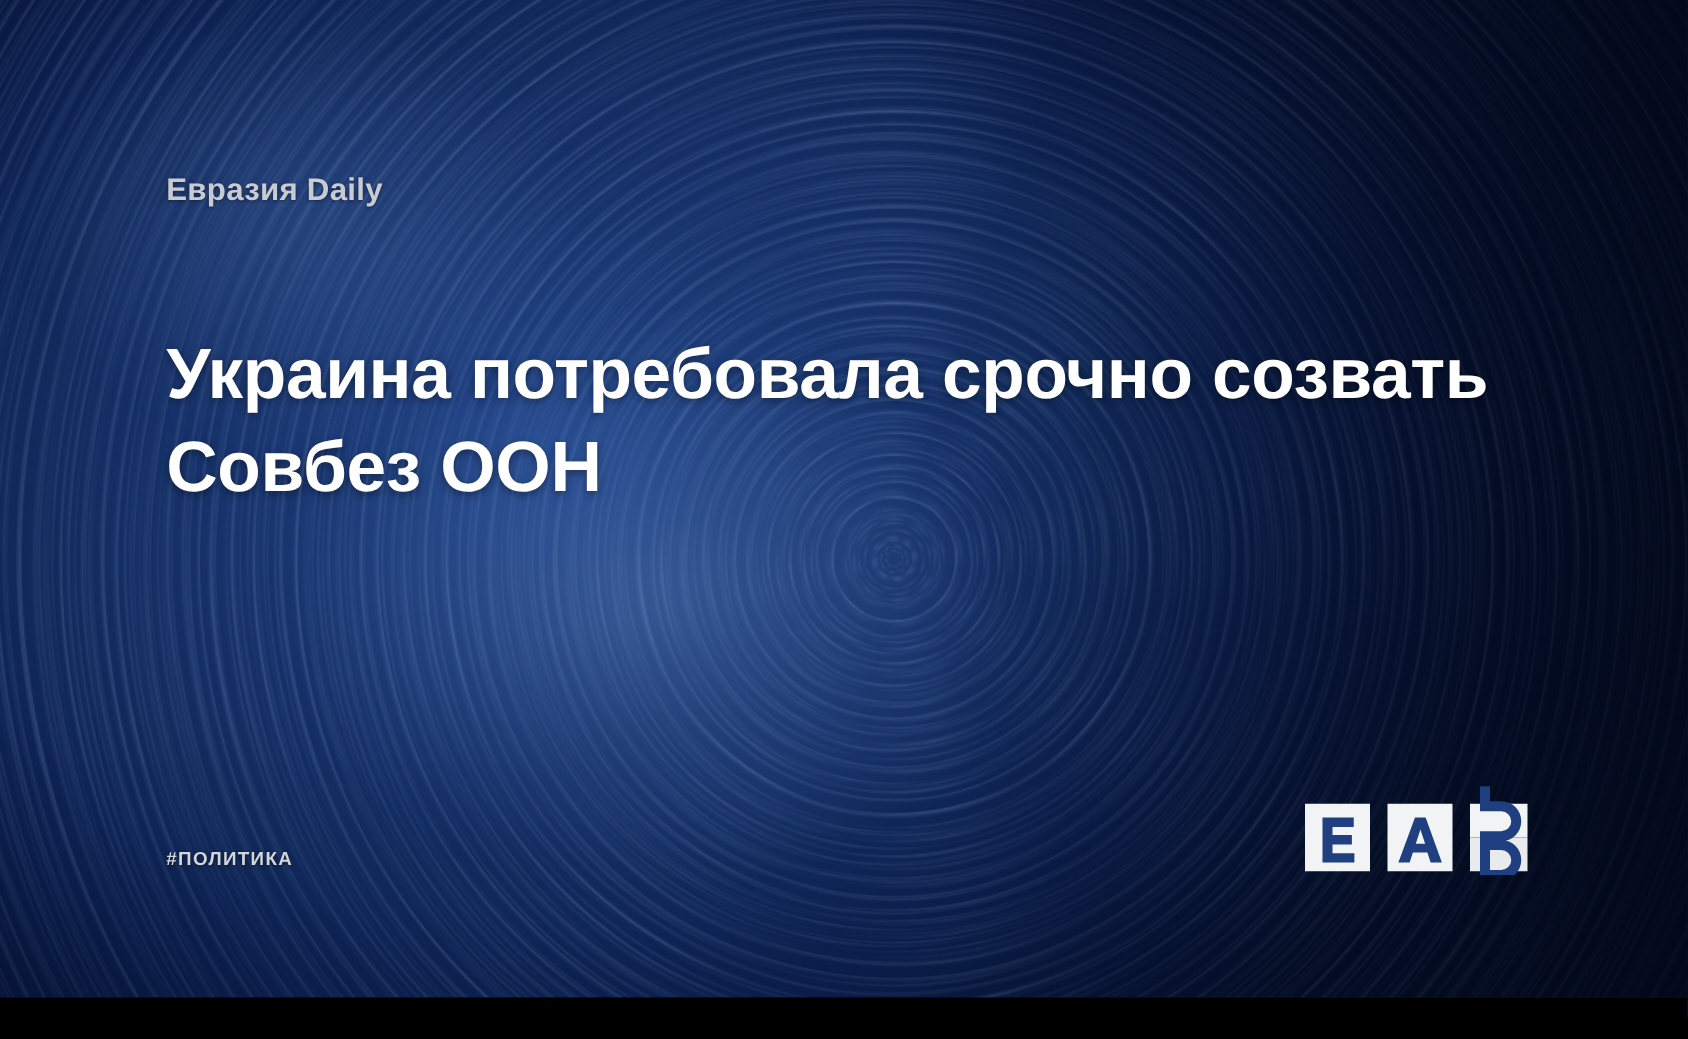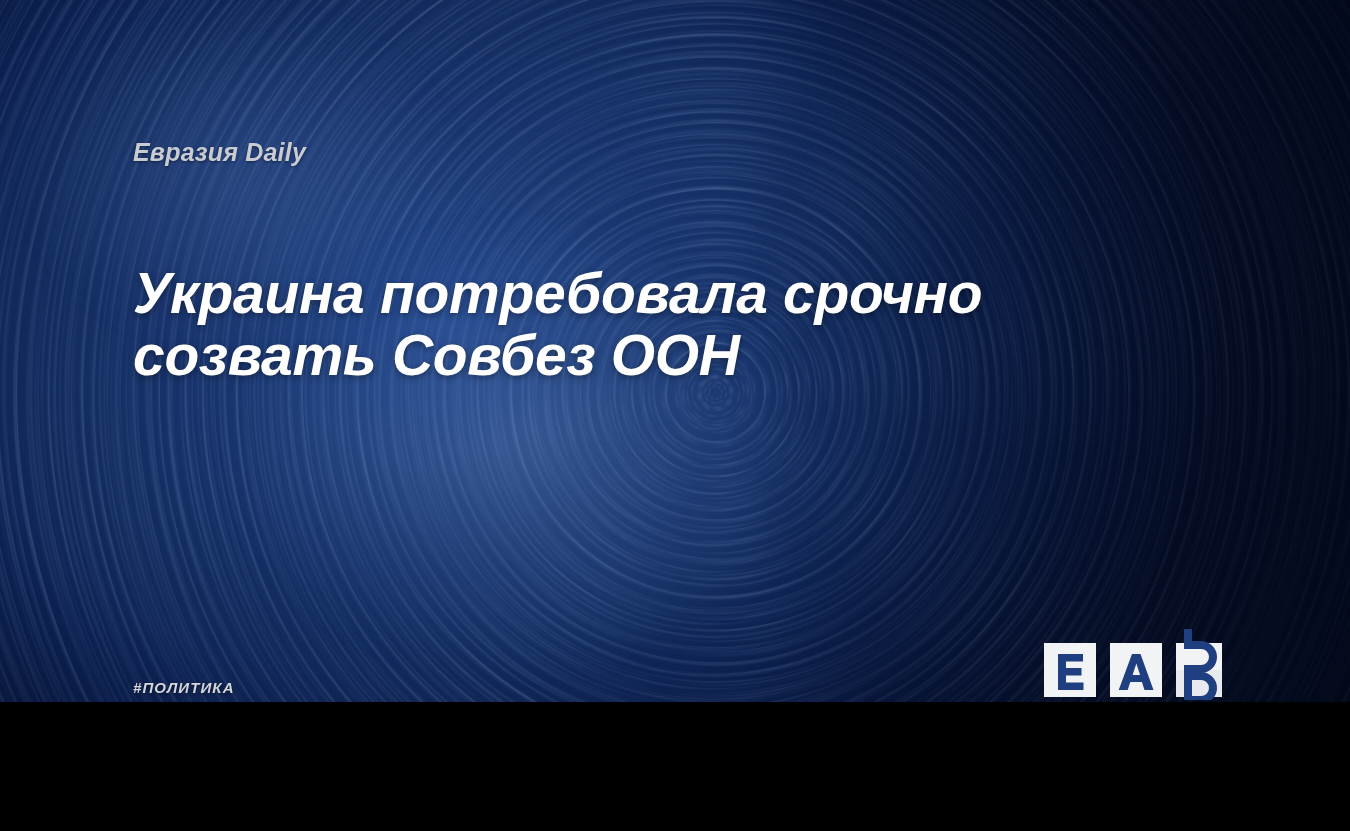--- a/index.html
+++ b/index.html
@@ -14,10 +14,9 @@
   .card {
     position: relative;
     width: 1350px;
-    height: 702px;
+    height: 798px;
     overflow: hidden;
     background: #0a1c47;
-    font-style: italic;
   }
 
   

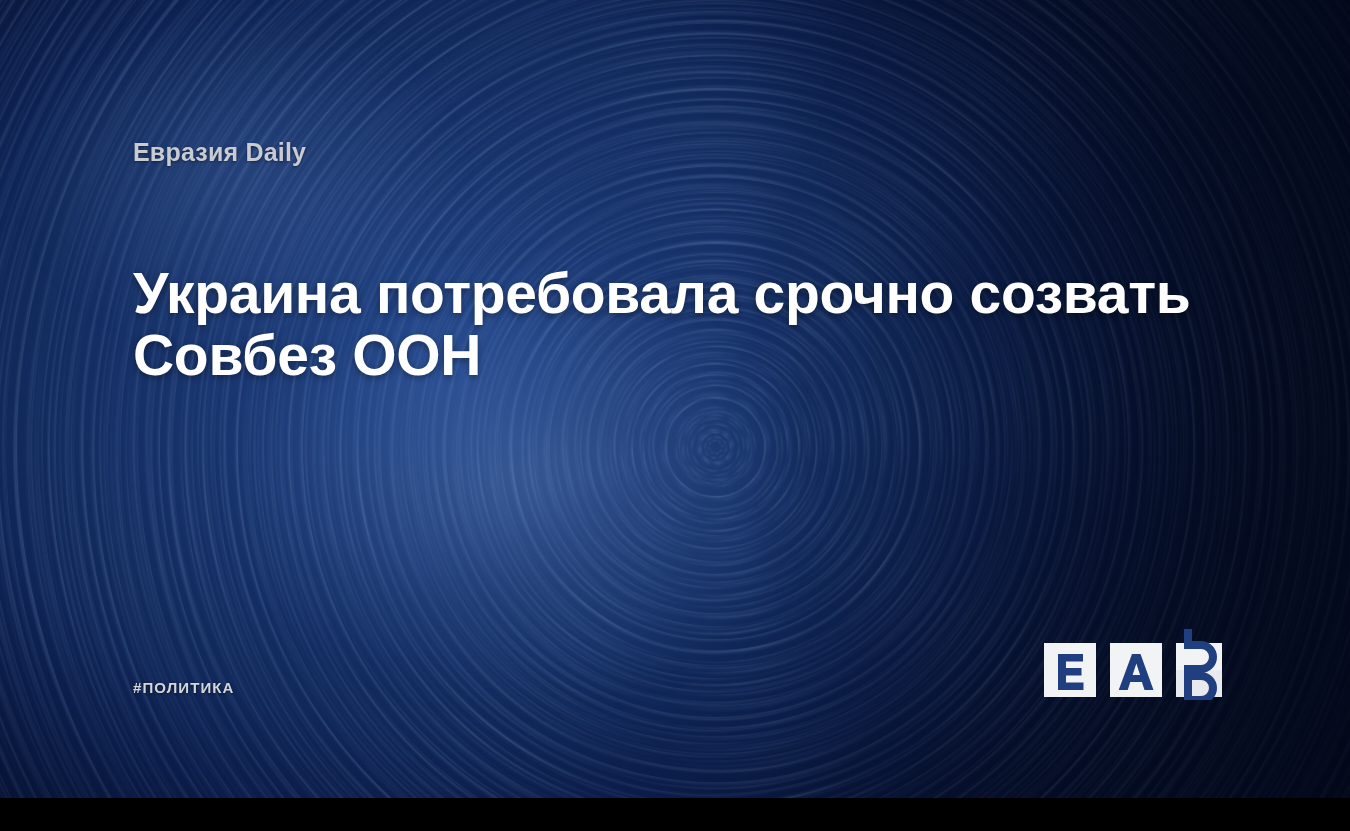--- a/index.html
+++ b/index.html
@@ -149,7 +149,7 @@
     top: 262px;
     width: 1060px;
     font-size: 57px;
-    line-height: 62px;
+    line-height: 75px;
     font-weight: bold;
     color: #ffffff;
     letter-spacing: -0.3px;

